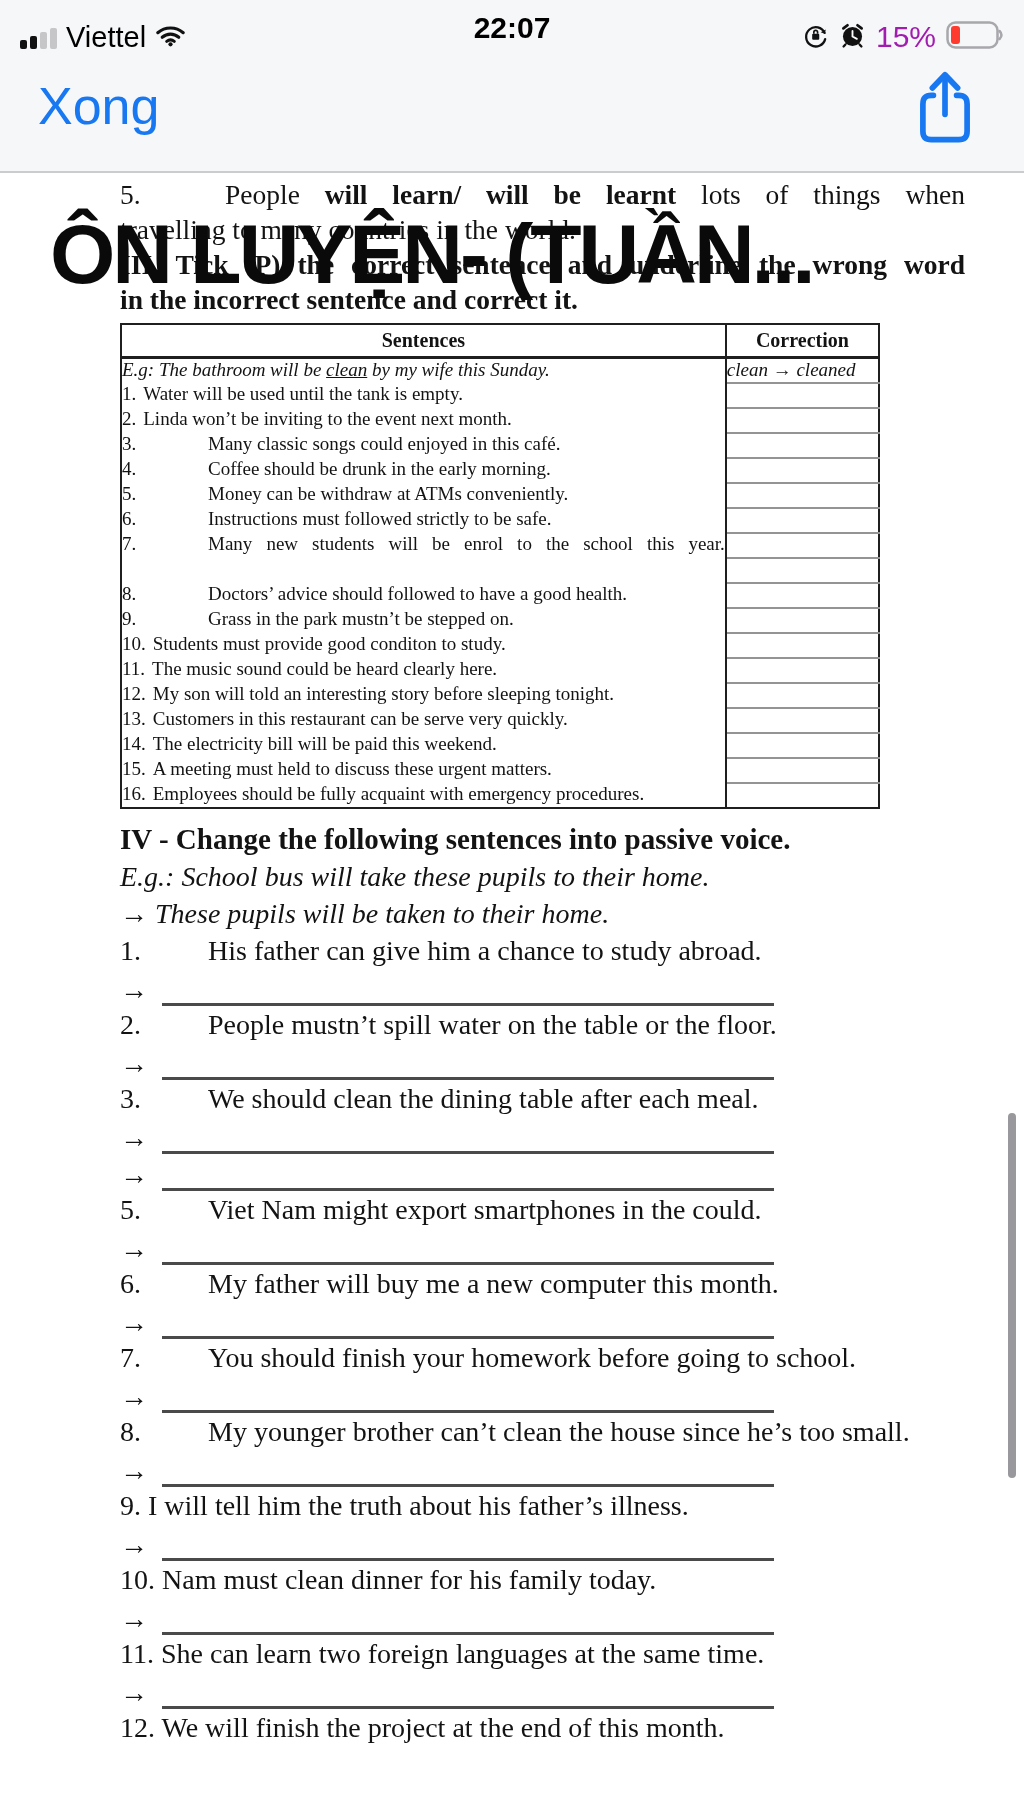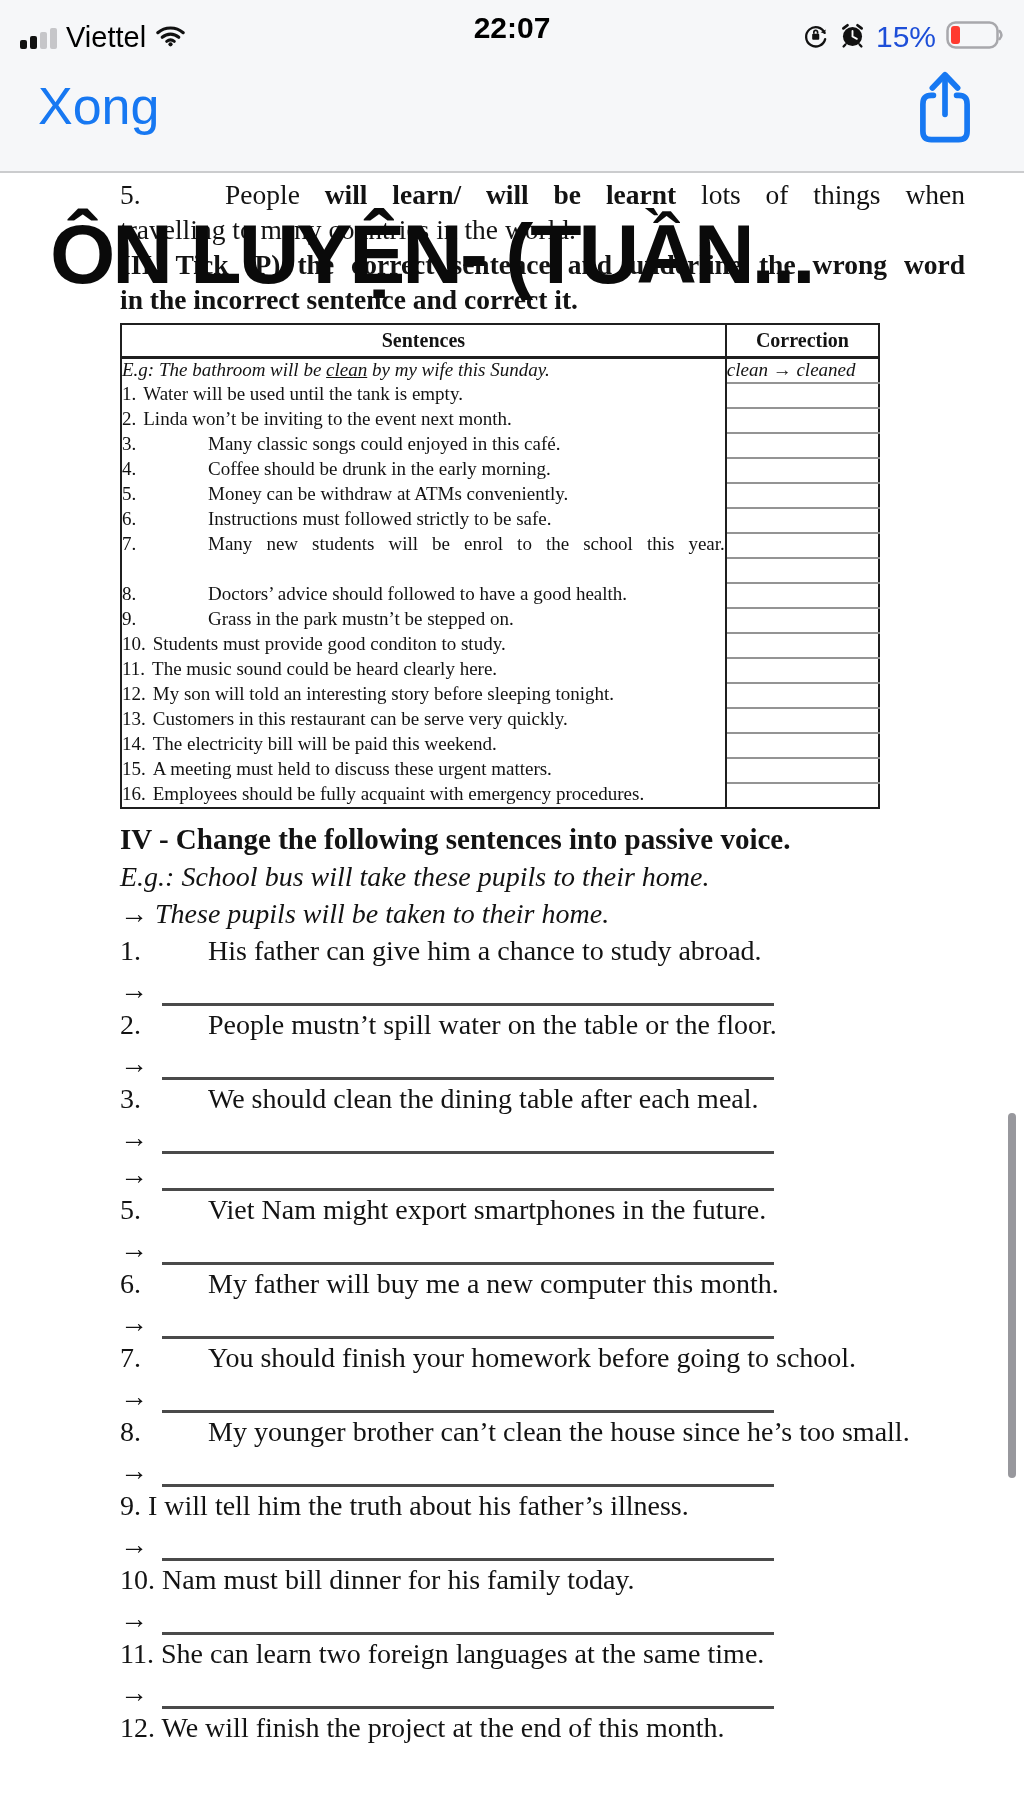--- a/index.html
+++ b/index.html
@@ -21,7 +21,7 @@
   .sb-time{position:absolute;left:50%;top:11px;transform:translateX(-50%);
            font-size:30px;font-weight:600;color:#000;}
   .sb-right{margin-left:auto;display:flex;align-items:center;gap:10px;}
-  .pct{font-size:30px;color:#1d4ed8;}
+  .pct{font-size:30px;color:#a21caf;}
   .nav-bar{position:relative;height:119px;}
   .done-btn{position:absolute;left:38px;top:22px;font-size:52px;font-weight:500;
             color:#1778f2;background:none;border:none;padding:0;cursor:pointer;

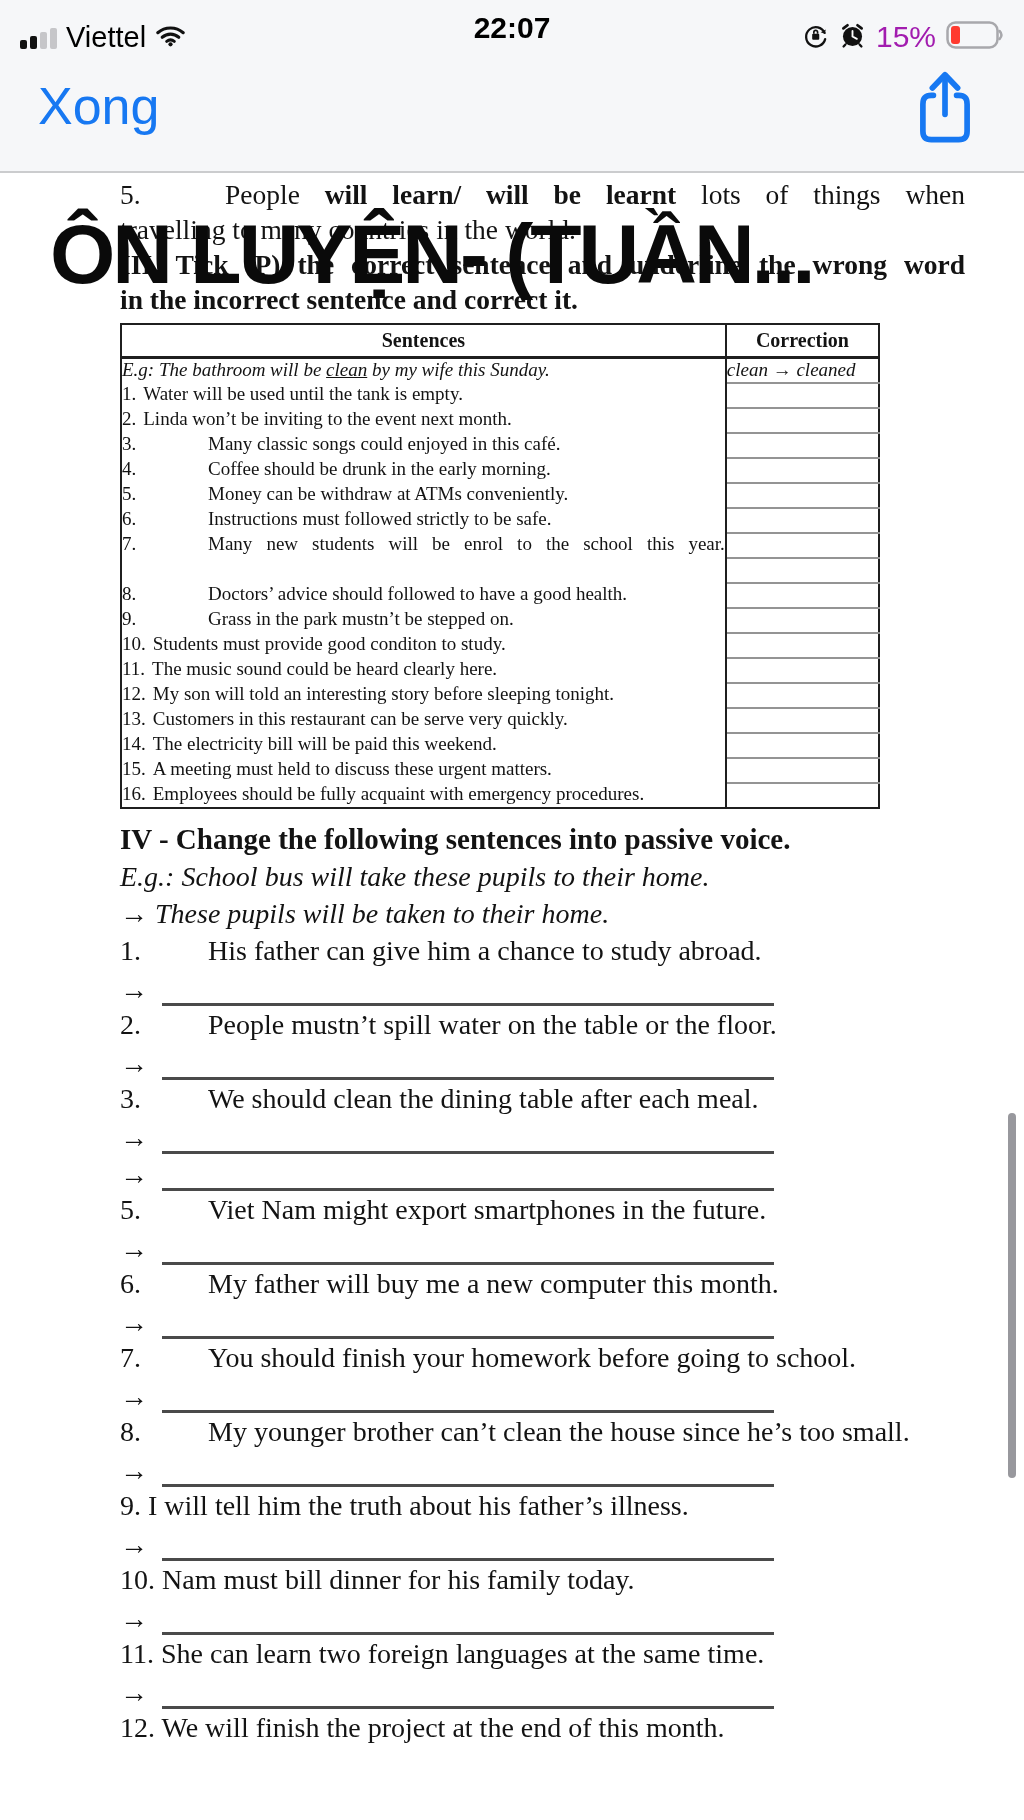--- a/index.html
+++ b/index.html
@@ -260,7 +260,7 @@
           <span class="blank"></span>
         </div>
 
-      <div class="s4-item"><span class="inum4">5.</span><span>Viet Nam might export smartphones in the future.</span></div>
+      <div class="s4-item"><span class="inum4">5.</span><span>Viet Nam might export smartphones in the could.</span></div>
       <div class="ans-row">
           <span class="arrow">→</span>
           <span class="blank"></span>

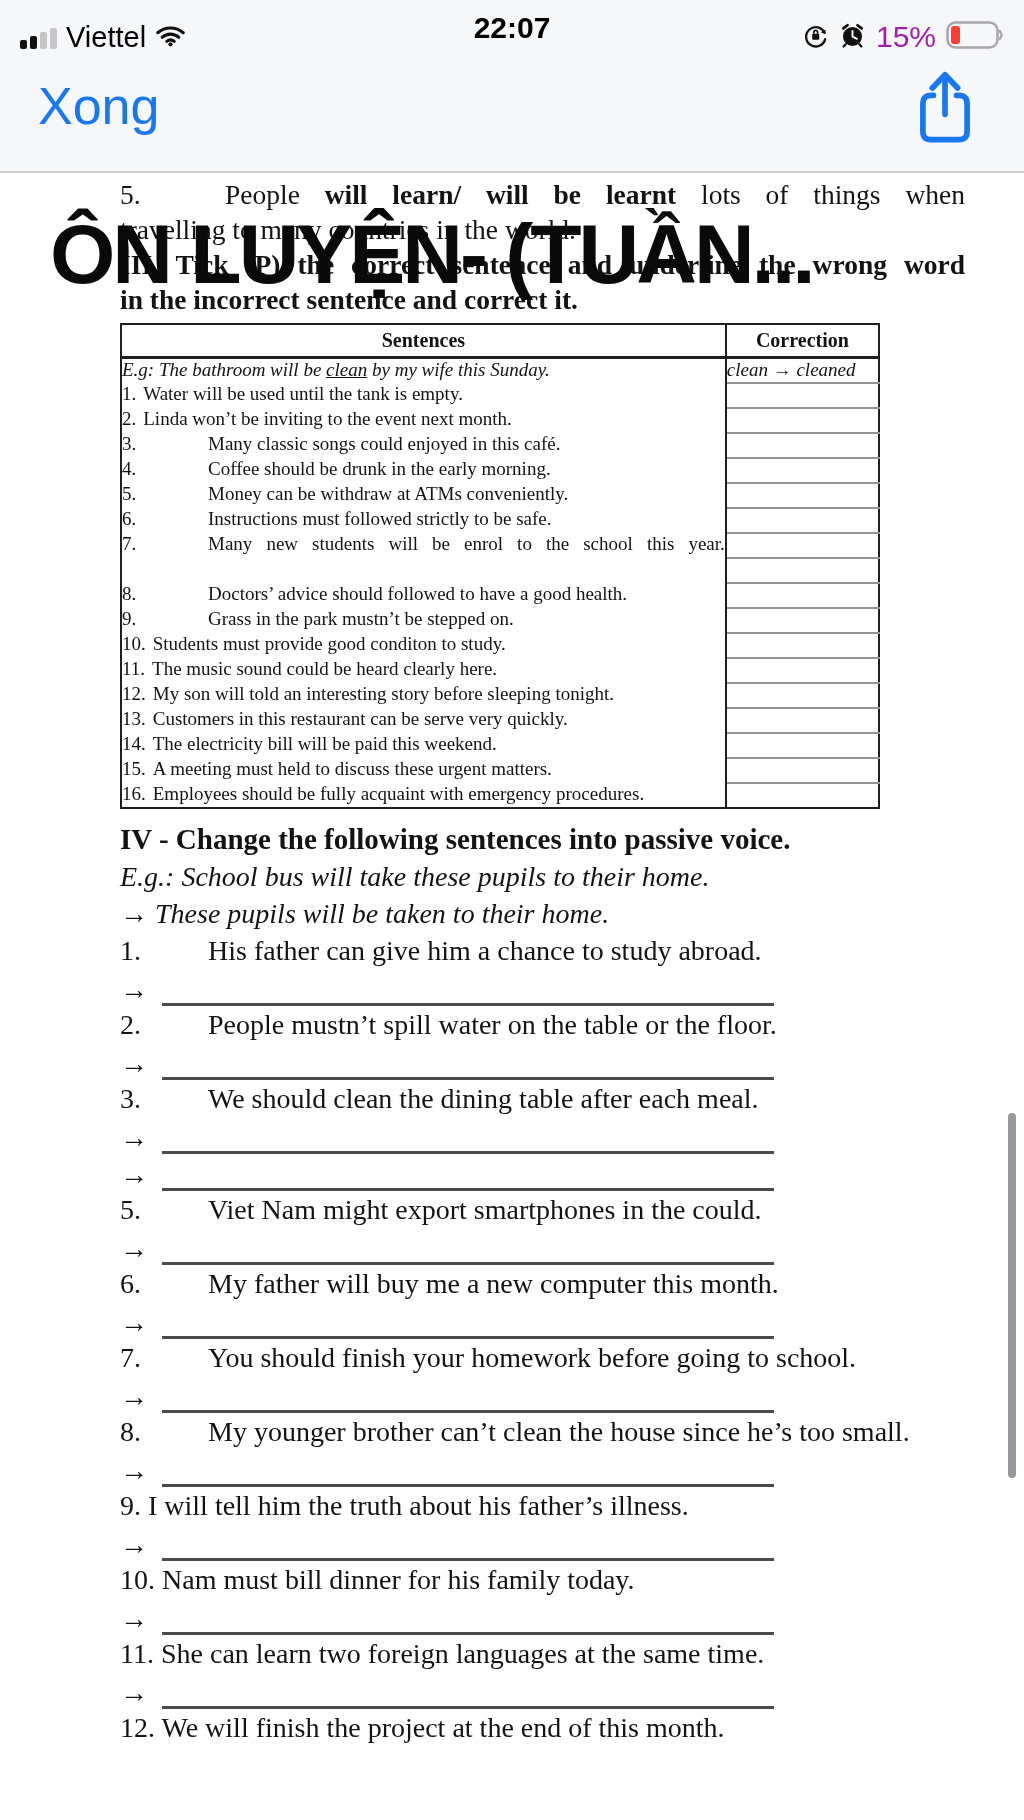--- a/index.html
+++ b/index.html
@@ -290,7 +290,7 @@
           <span class="blank"></span>
         </div>
 
-      <div class="s4-item"><span>10.</span> <span>Nam must bill dinner for his family today.</span></div>
+      <div class="s4-item"><span>10.</span> <span>Nam must clean dinner for his family today.</span></div>
       <div class="ans-row">
           <span class="arrow">→</span>
           <span class="blank"></span>

